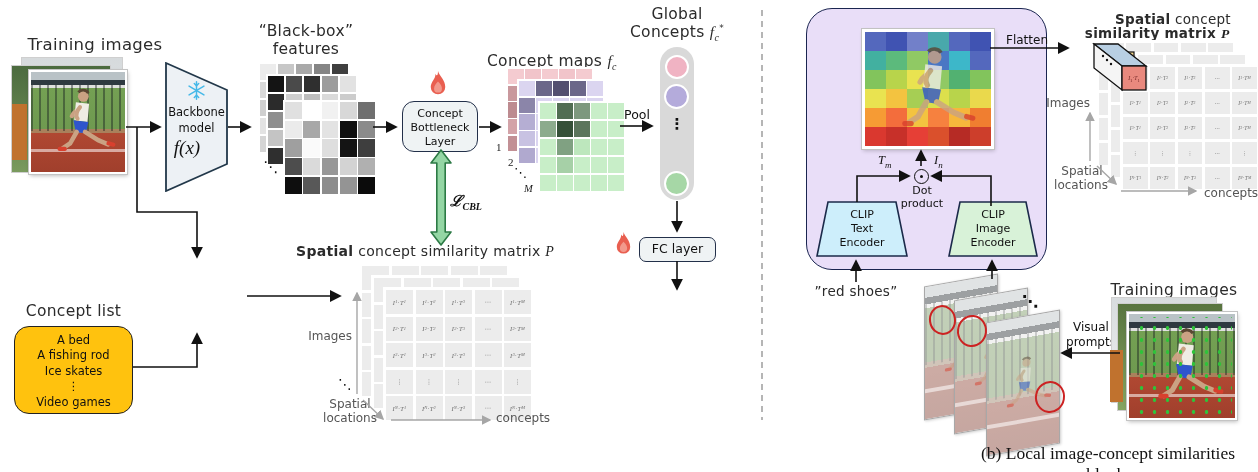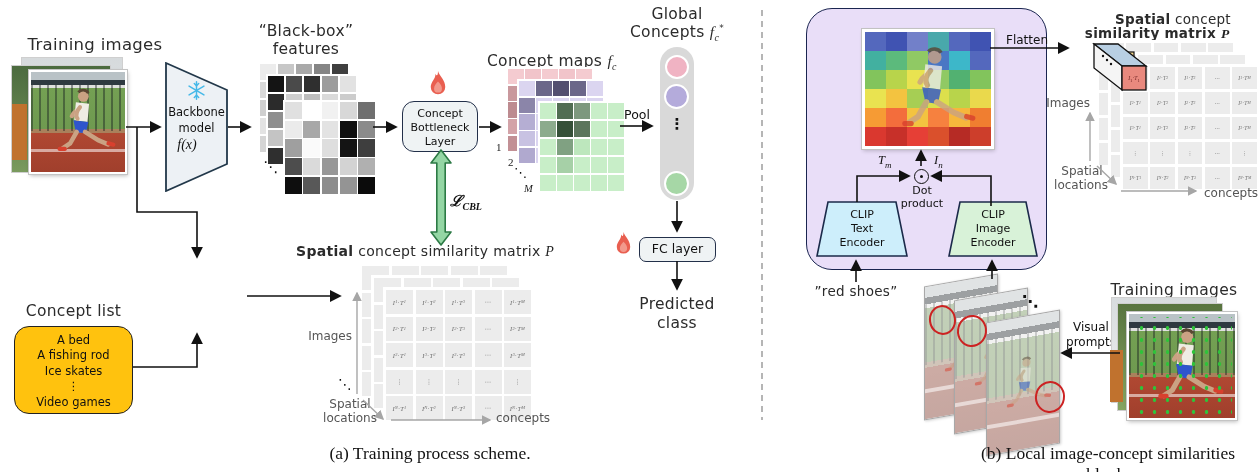--- a/index.html
+++ b/index.html
@@ -113,7 +113,7 @@
       </svg>
     <div class="abs ctr" style="left:0;top:43px;width:63px;font-size:11.5px;color:#111;">Backbone</div>
     <div class="abs ctr" style="left:0;top:59px;width:63px;font-size:11.5px;color:#111;">model</div>
-    <div class="abs ctr math" style="left:0;top:75px;width:44px;font-size:14px;color:#111;">f(x)</div>
+    <div class="abs ctr math" style="left:0;top:75px;width:44px;font-size:19px;color:#111;">f(x)</div>
   </div>
 
   <div class="abs ctr hand" style="left:246px;top:22px;width:120px;font-size:15.5px;">“Black-box”</div>

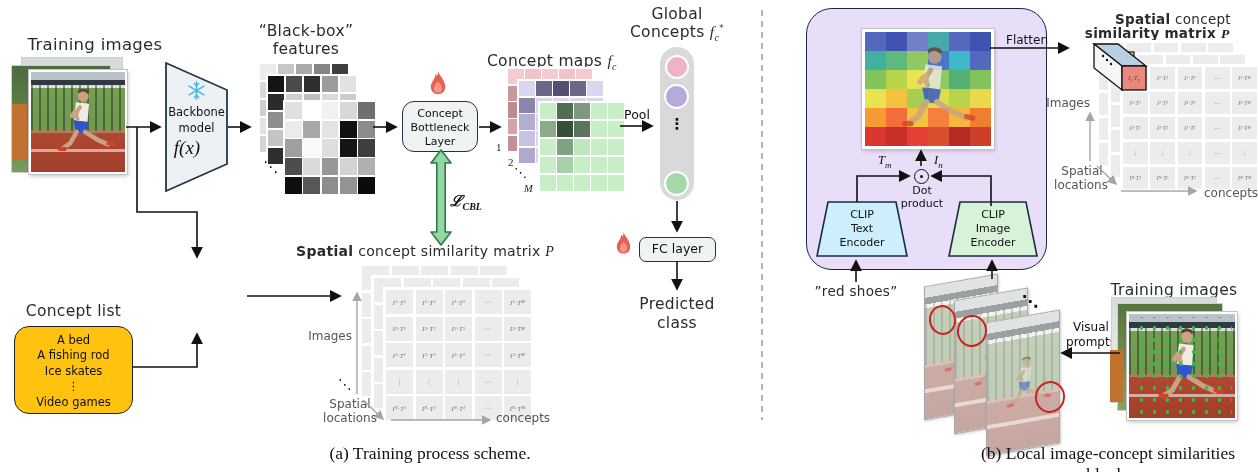--- a/index.html
+++ b/index.html
@@ -318,10 +318,6 @@
       <use href="#flame"></use>
     </svg>
   <div class="abs roundbox ctr" style="left:639px;top:237px;width:75px;height:23px;border-radius:7px;font-size:12.5px;line-height:21px;color:#111;">FC layer</div>
-  <div class="abs ctr hand" style="left:617px;top:295px;width:120px;font-size:15.5px;line-height:1.25;">
-      <div>Predicted</div>
-      <div>class</div>
-    </div>
 
   <div class="abs" style="left:296px;top:243px;font-size:14px;">
     <span class="bold hand">Spatial</span><span class="hand"> concept similarity matrix </span><i class="math">P</i>

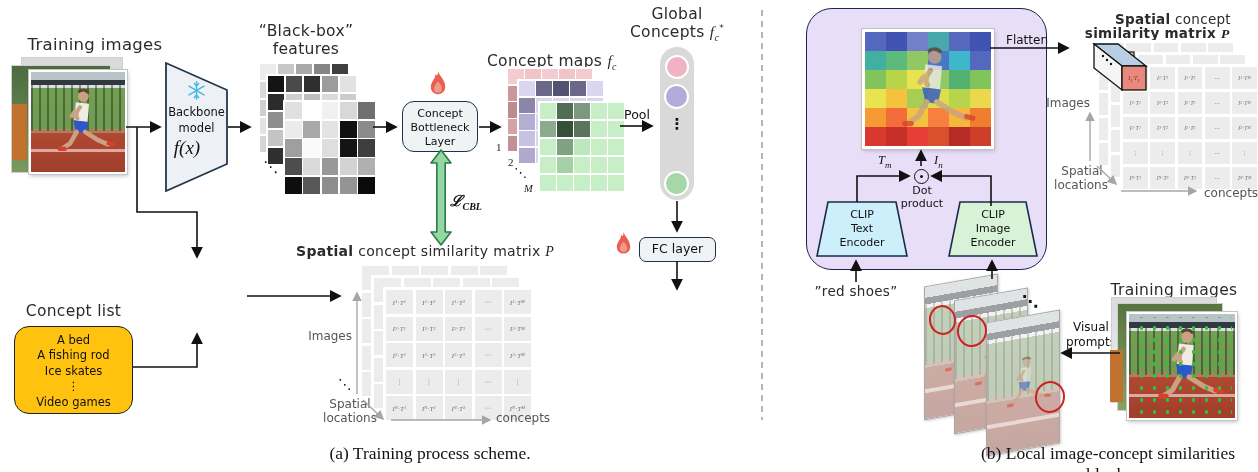--- a/index.html
+++ b/index.html
@@ -419,7 +419,6 @@
       <div>Video games</div>
     </div>
 
-  <div class="abs ctr serif" style="left:230px;top:443px;width:400px;font-size:17.5px;color:#111;">(a) Training process scheme.</div>
 
   <div class="abs" style="left:806px;top:8px;width:239px;height:260px;background:#e9def8;border:1.7px solid #1a2550;border-radius:26px;"></div>
 

